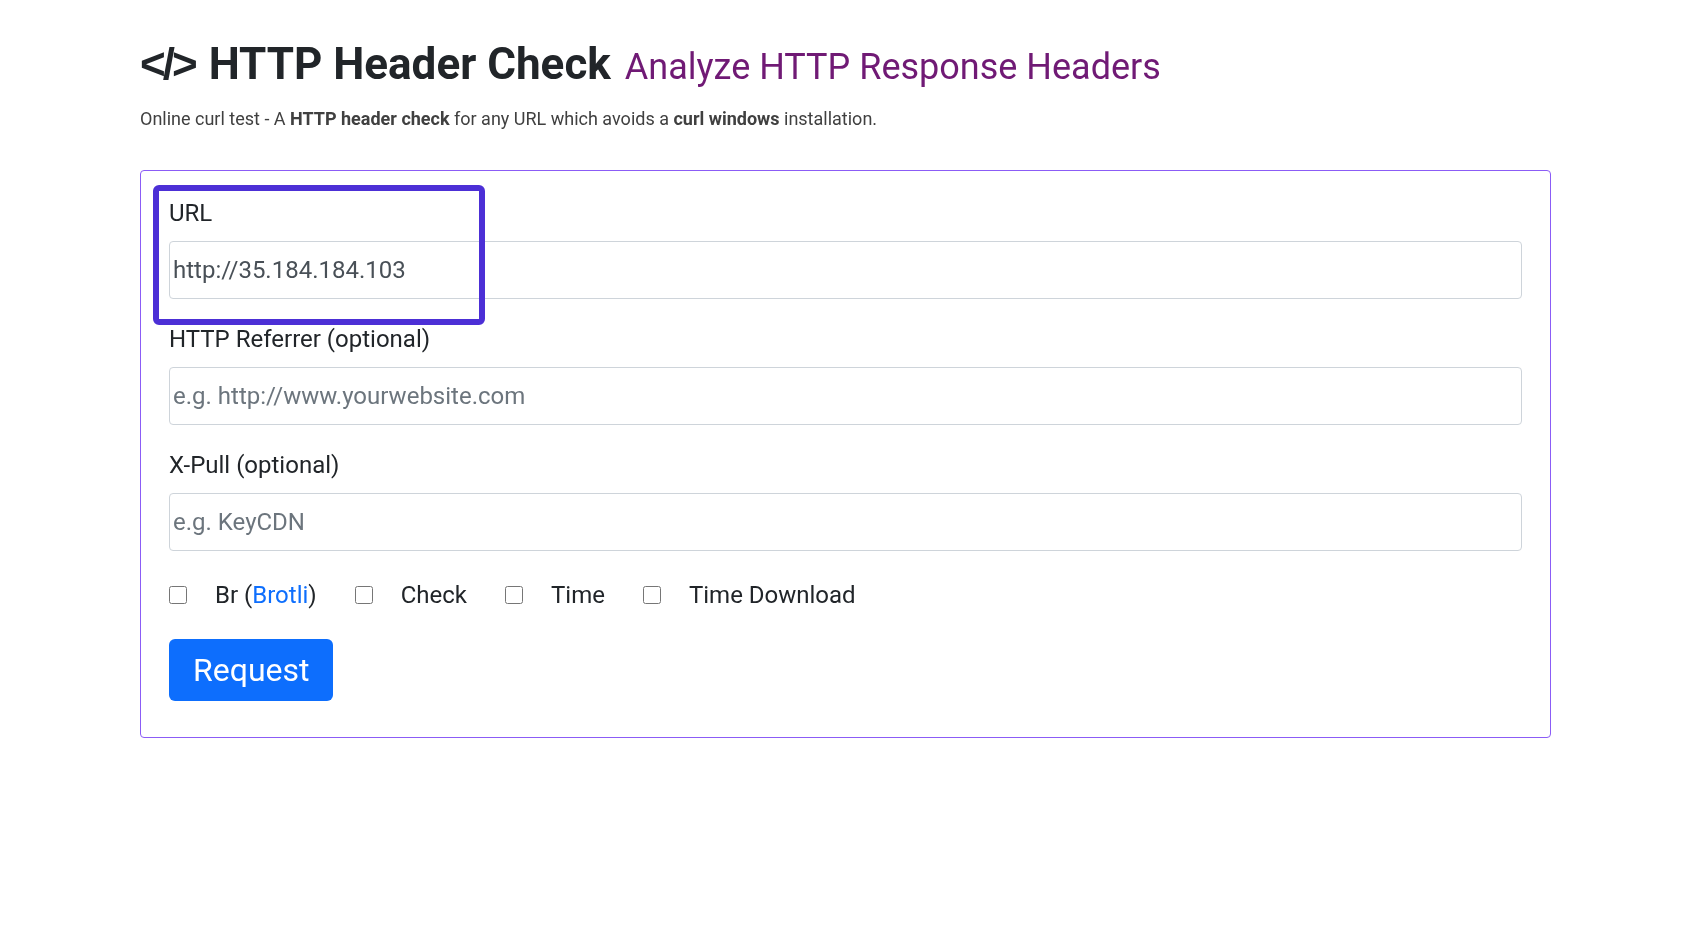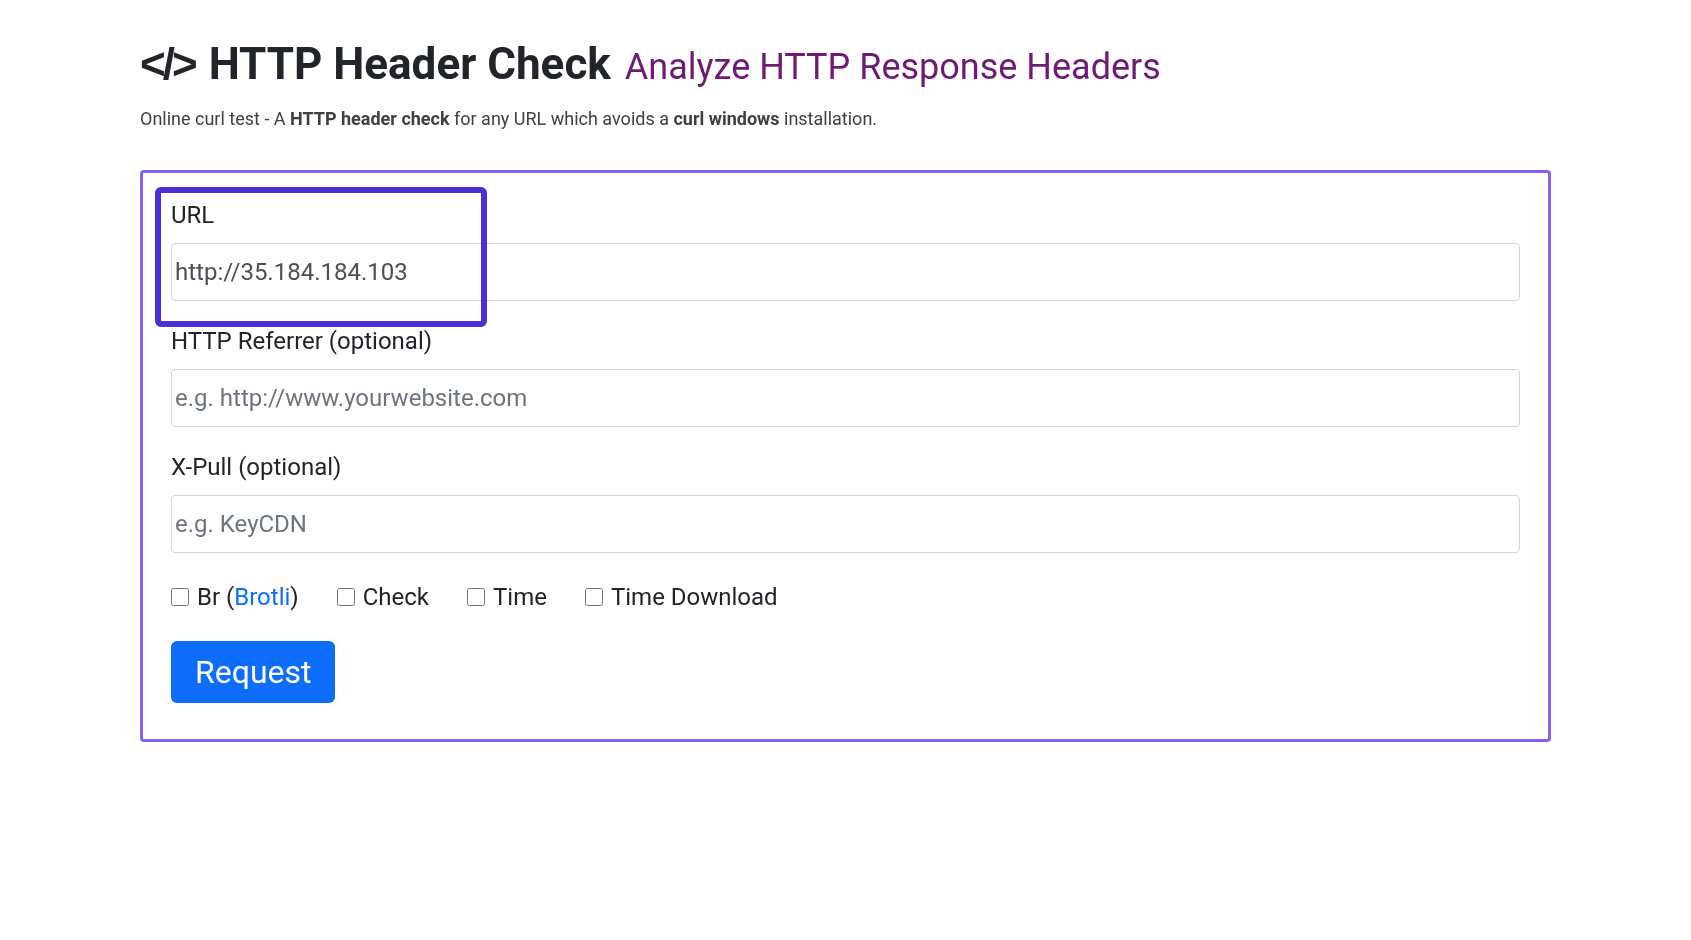--- a/index.html
+++ b/index.html
@@ -44,7 +44,7 @@
     }
     .description .bold { font-weight: 700; }
     .card {
-      border: 3px solid #8b5cf6;
+      border: 1px solid #8b5cf6;
       border-radius: 4px;
       padding: 28px 28px 36px 28px;
       position: relative;

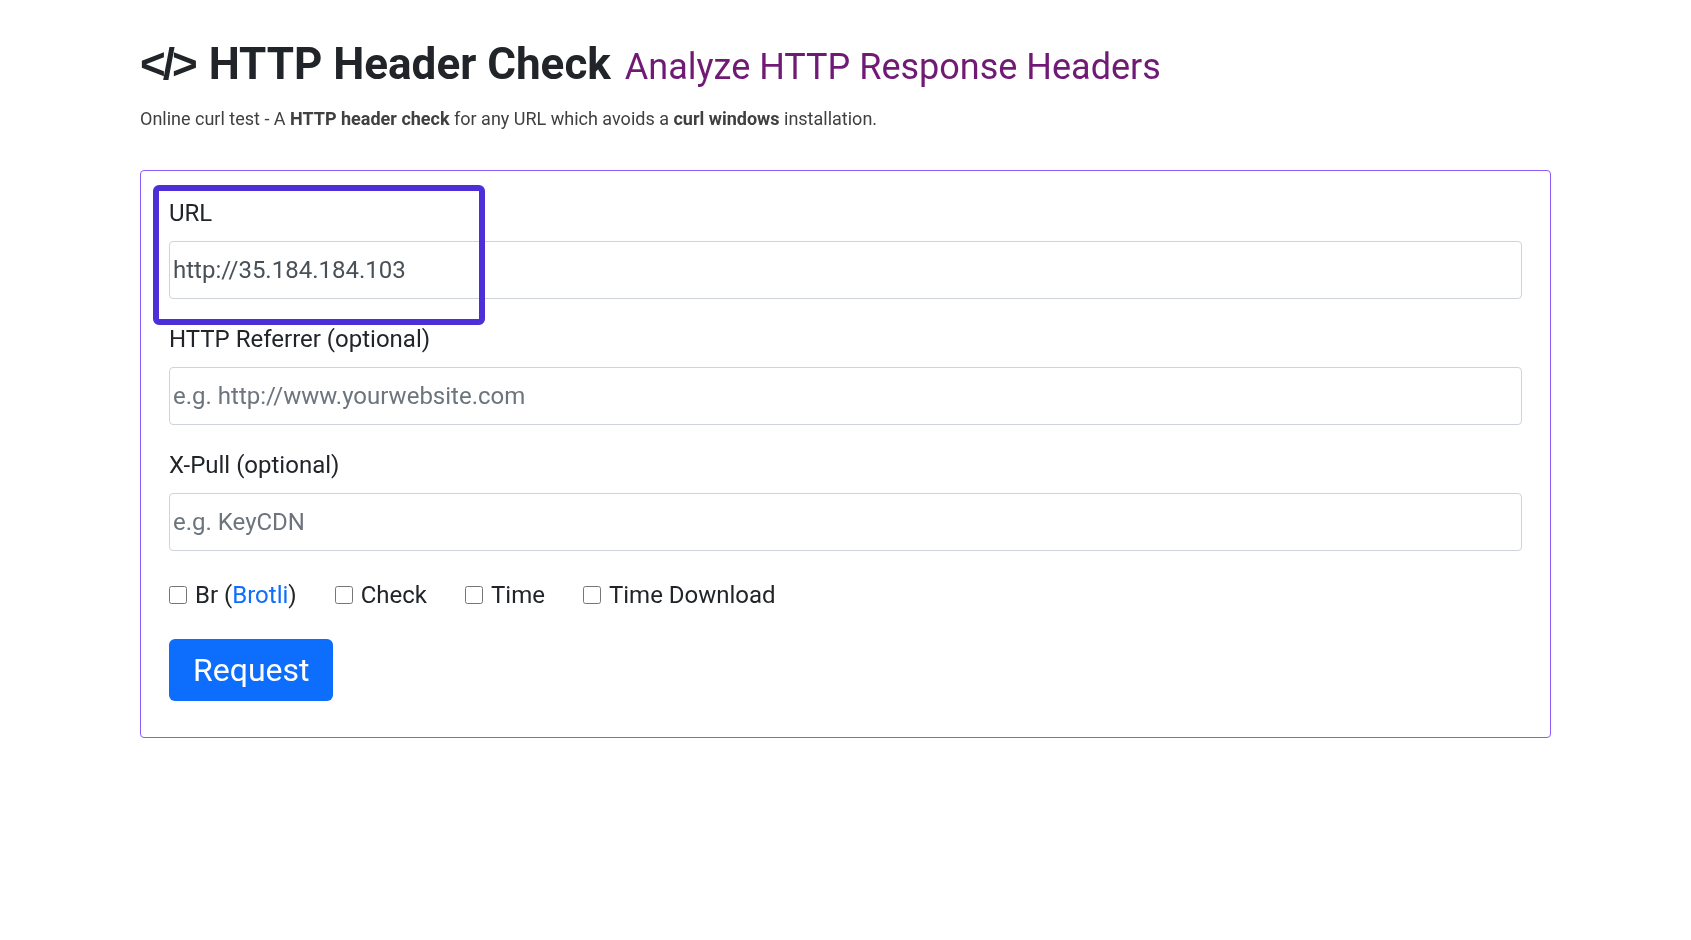--- a/index.html
+++ b/index.html
@@ -90,7 +90,7 @@
     .check-item {
       display: inline-flex;
       align-items: center;
-      gap: 8px;
+      gap: 28px;
       font-size: 24px;
       color: #212529;
     }

